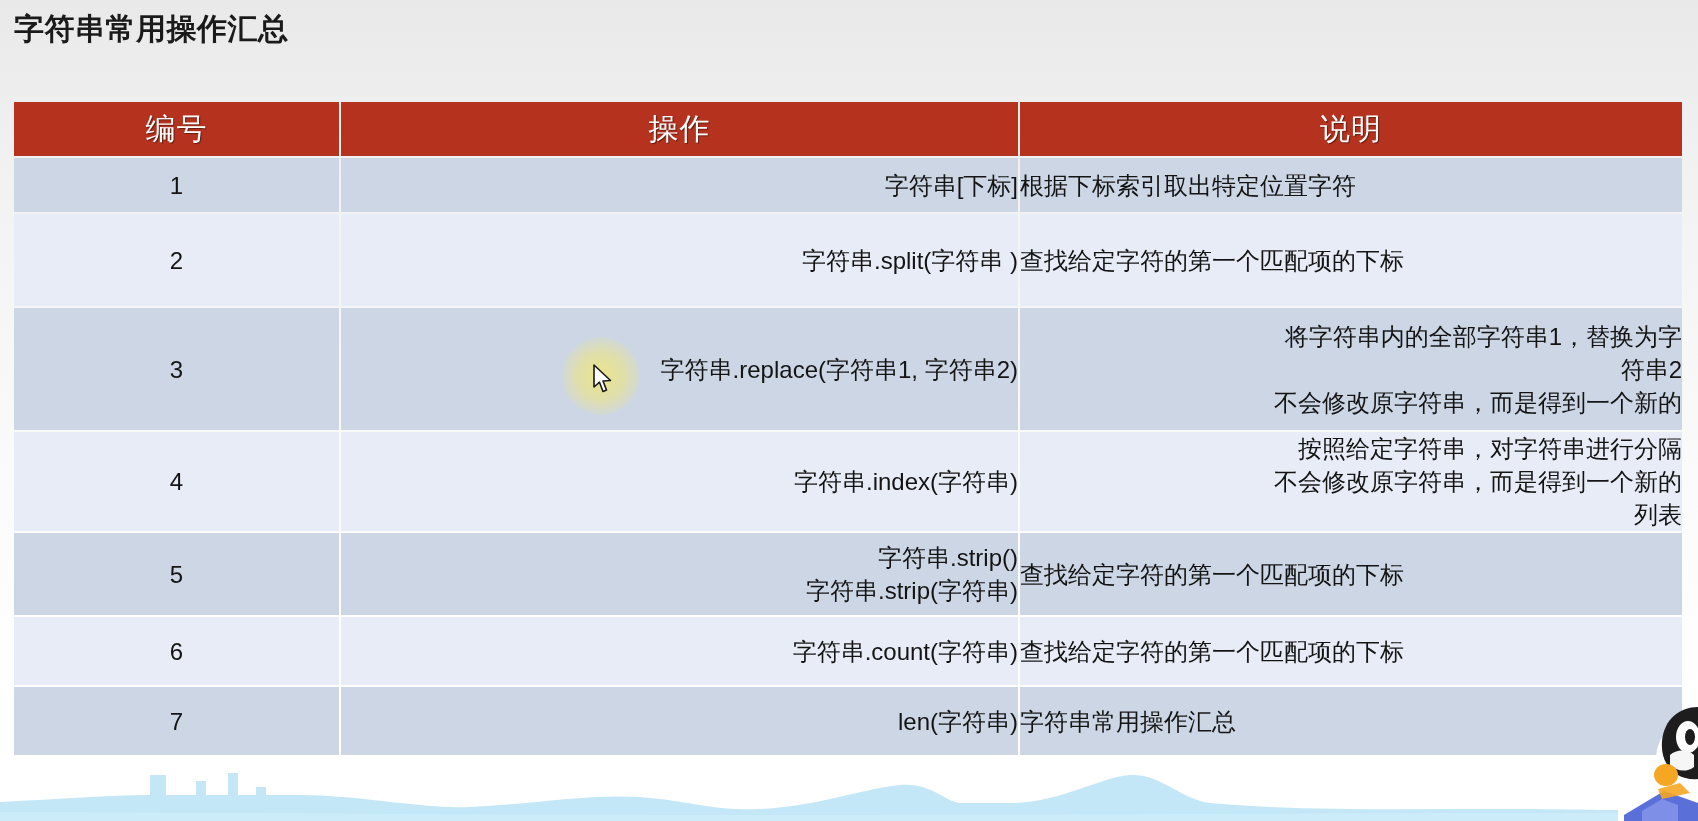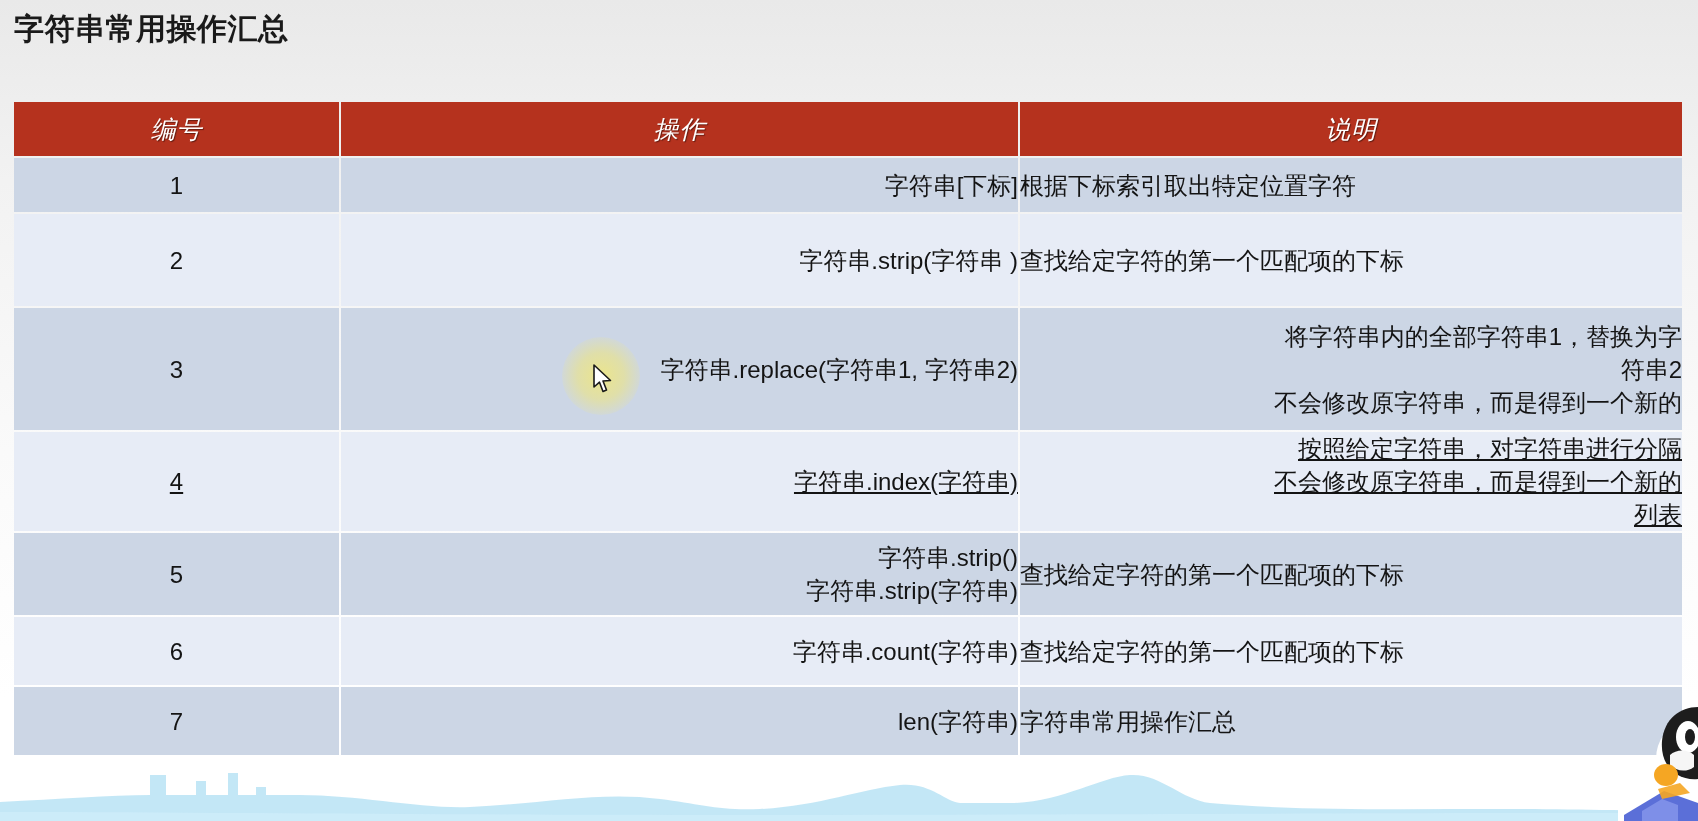--- a/index.html
+++ b/index.html
@@ -65,13 +65,12 @@
   thead th {
     background: #b5321e;
     color: #ffffff;
-    font-size: 25px;
+    font-size: 30px;
     font-weight: bold;
     height: 54px;
     text-align: center;
     text-shadow: 1px 1px 1px rgba(0,0,0,0.45);
     letter-spacing: 1px;
-    font-style: italic;
   }
 
   tbody td {

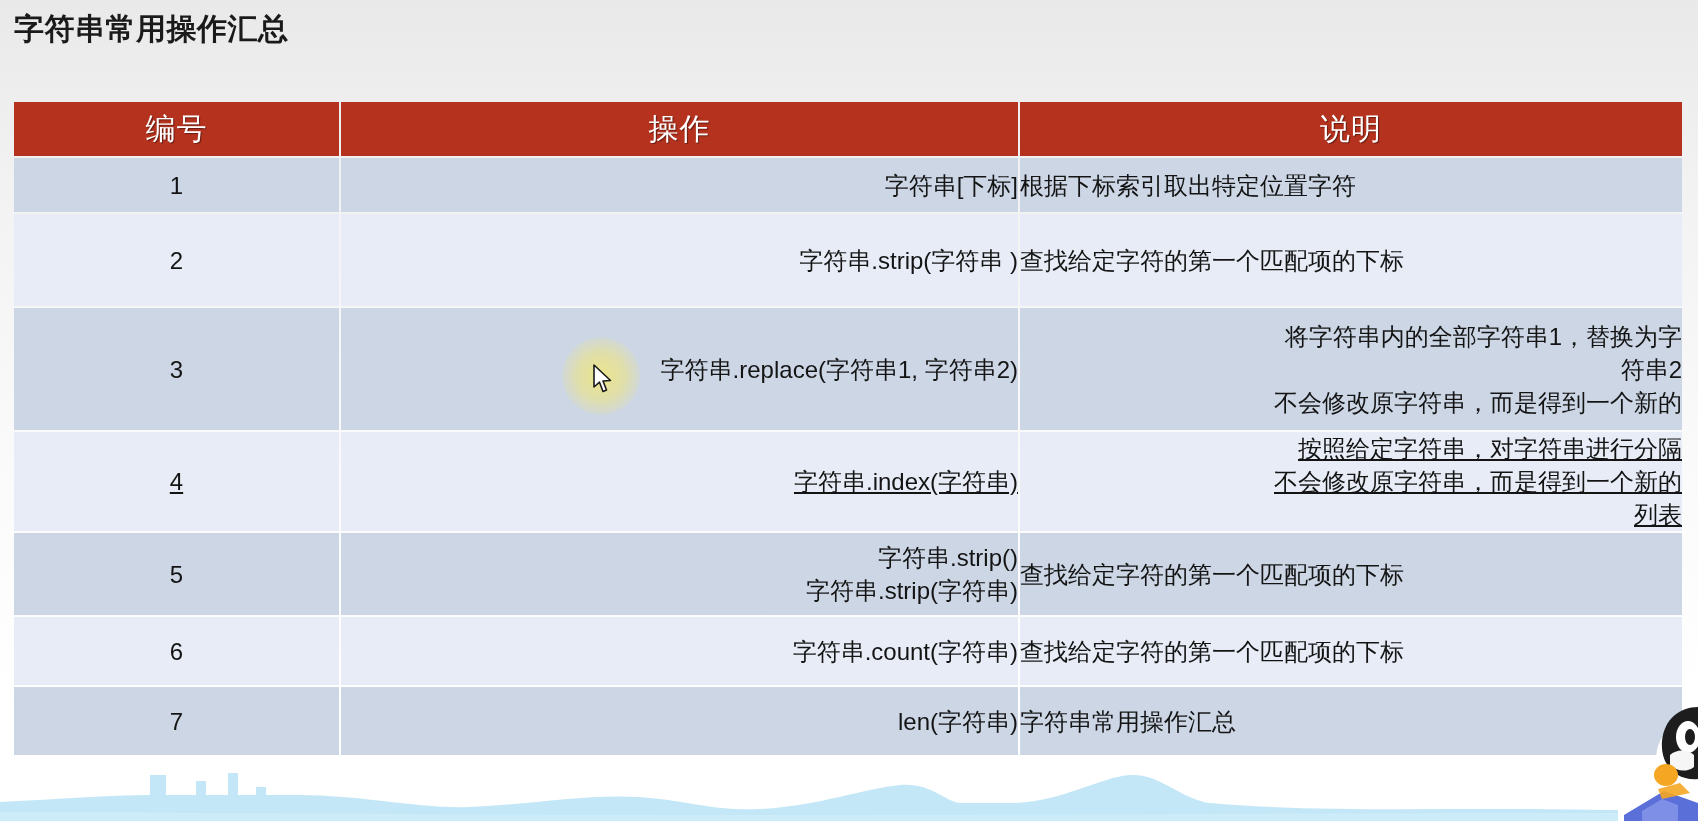--- a/index.html
+++ b/index.html
@@ -167,7 +167,7 @@
       </tr>
       <tr class="even r2">
         <td class="num">2</td>
-        <td class="op multiline">字符串.strip(字符串 )</td>
+        <td class="op multiline">字符串.split(字符串 )</td>
         <td class="desc multiline">查找给定字符的第一个匹配项的下标</td>
       </tr>
       <tr class="odd r3">

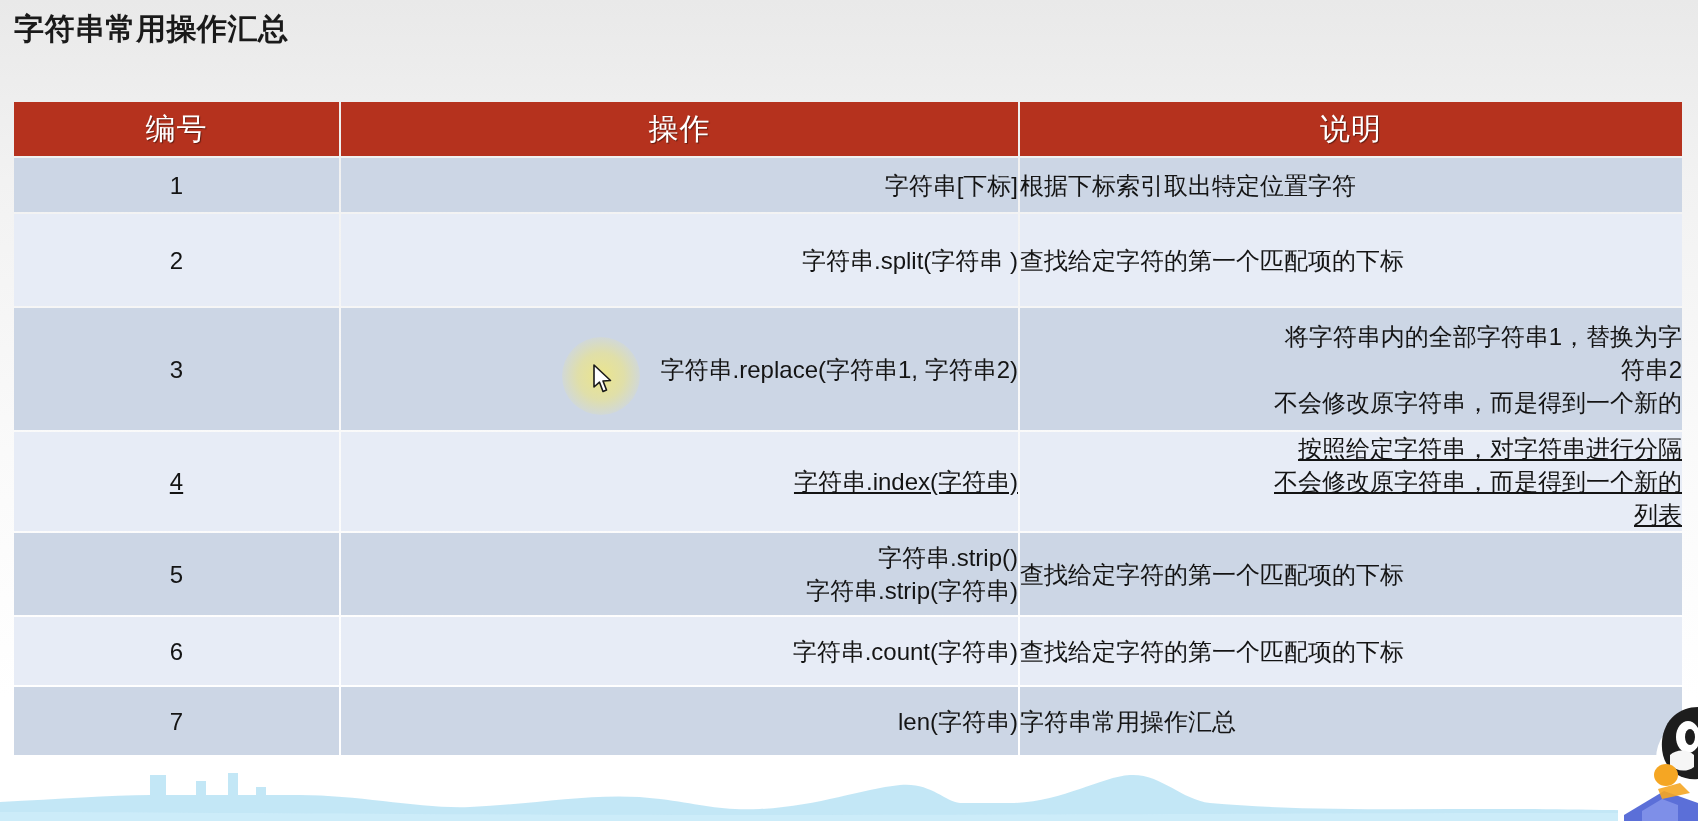--- a/index.html
+++ b/index.html
@@ -92,7 +92,7 @@
   tr.r1 td { height: 54px; }
   tr.r2 td { height: 92px; }
   tr.r3 td { height: 122px; }
-  tr.r4 td { height: 82px; text-decoration: underline; }
+  tr.r4 td { height: 82px; }
   tr.r5 td { height: 82px; }
   tr.r6 td { height: 68px; }
   tr.r7 td { height: 68px; }

